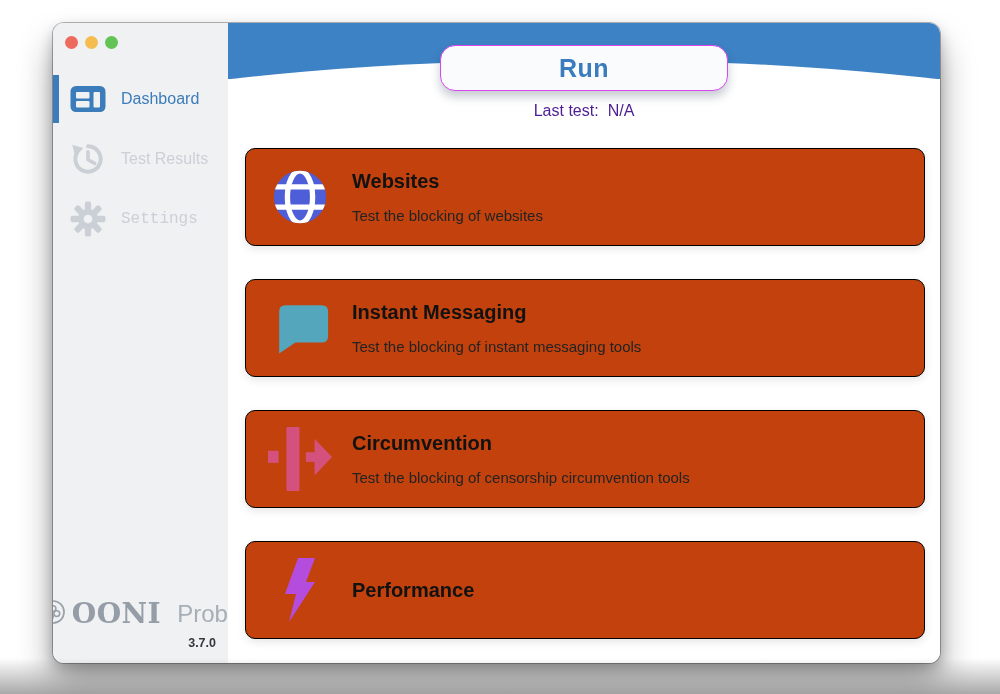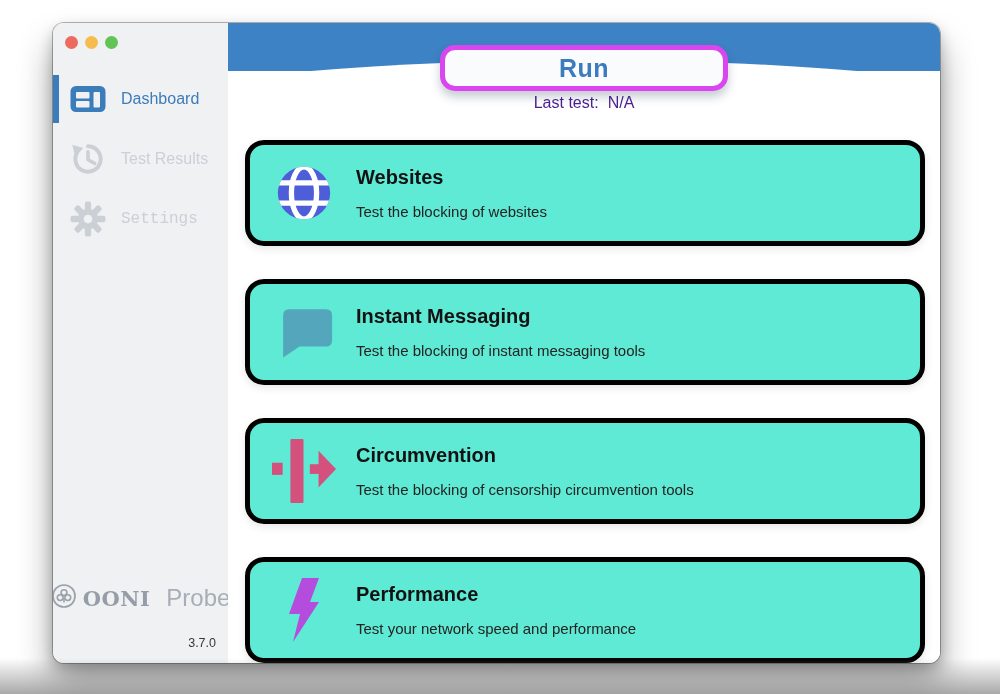--- a/index.html
+++ b/index.html
@@ -56,7 +56,7 @@
   .run-button{
     position:absolute;z-index:3;top:22px;left:50%;transform:translateX(-50%);
     width:288px;height:46px;border-radius:15px;
-    background:#fafbfd;border:5px solid #d946ef;
+    background:#fafbfd;border:1px solid #d946ef;
     box-shadow:0 6px 10px rgba(30,50,80,.25);
     font-family:"Liberation Sans",sans-serif;
     font-size:25px;font-weight:bold;letter-spacing:.5px;cursor:pointer;

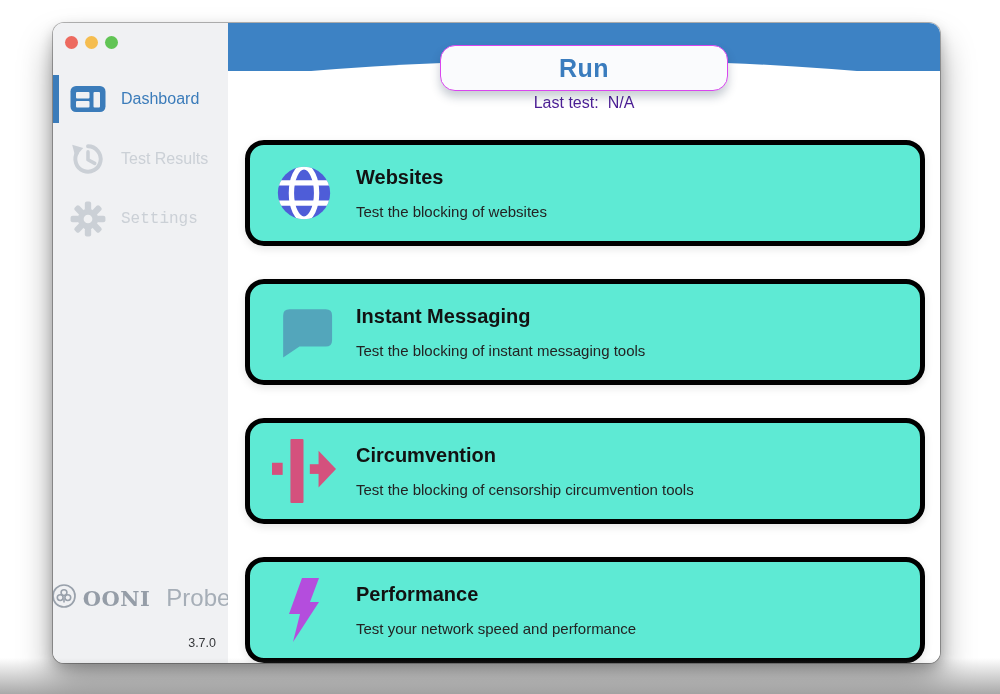--- a/index.html
+++ b/index.html
@@ -65,7 +65,7 @@
   .last-test .val{margin-left:9px;}
   .cards{margin-top:28px;padding:0 15px 0 17px;display:flex;flex-direction:column;gap:33px;}
   .card{
-    height:96px;border:5px solid #000000;border-radius:19px;background:#5eead4;
+    height:96px;border:1px solid #000000;border-radius:10px;background:#c2410c;
     box-shadow:0 3px 8px rgba(0,0,0,.10);
     display:flex;align-items:center;padding:0 18px;cursor:pointer;
   }

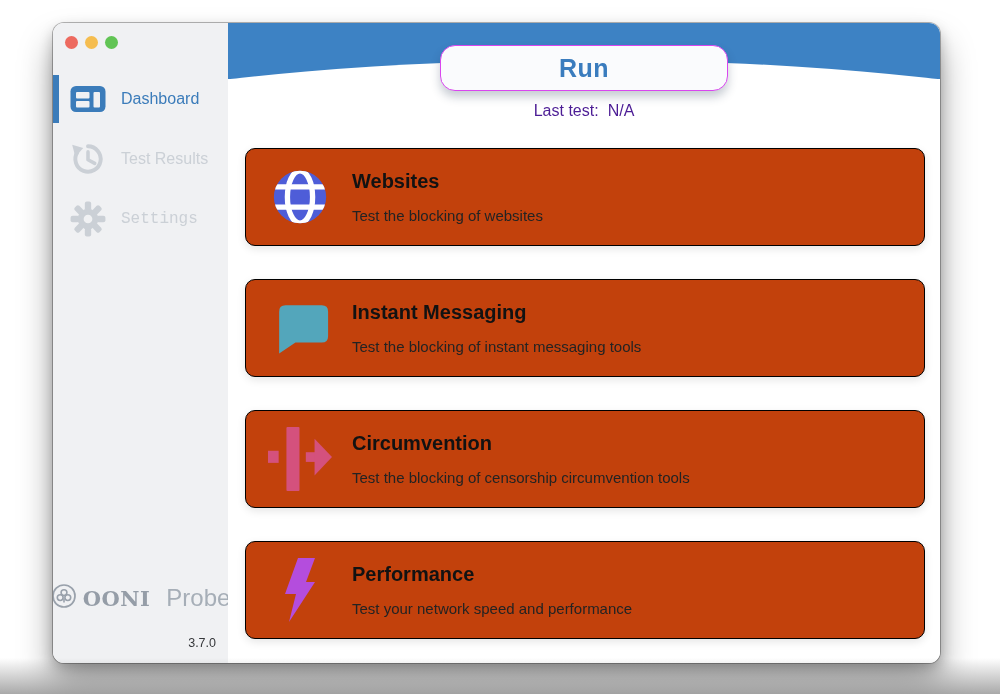--- a/index.html
+++ b/index.html
@@ -42,7 +42,7 @@
   
   .brand{margin-top:auto;padding:0 10px 13px 10px;}
   .brand-row{display:flex;align-items:center;justify-content:center;gap:6px;color:#99a1ab;}
-  .ooni-word{font-family:"DejaVu Serif","Liberation Serif",serif;font-weight:bold;font-size:21px;color:#959da7;letter-spacing:.5px;}
+  .ooni-word{font-family:"DejaVu Serif","Liberation Serif",serif;font-weight:bold;font-size:28px;color:#959da7;letter-spacing:.5px;}
   .brand-divider{width:1px;height:22px;background:#aab1b9;margin:0 2px;}
   .probe-word{font-size:24px;color:#a6aeb7;font-weight:400;}
   .version{font-size:12.5px;color:#35373a;text-align:right;margin-top:23px;padding-right:2px;}

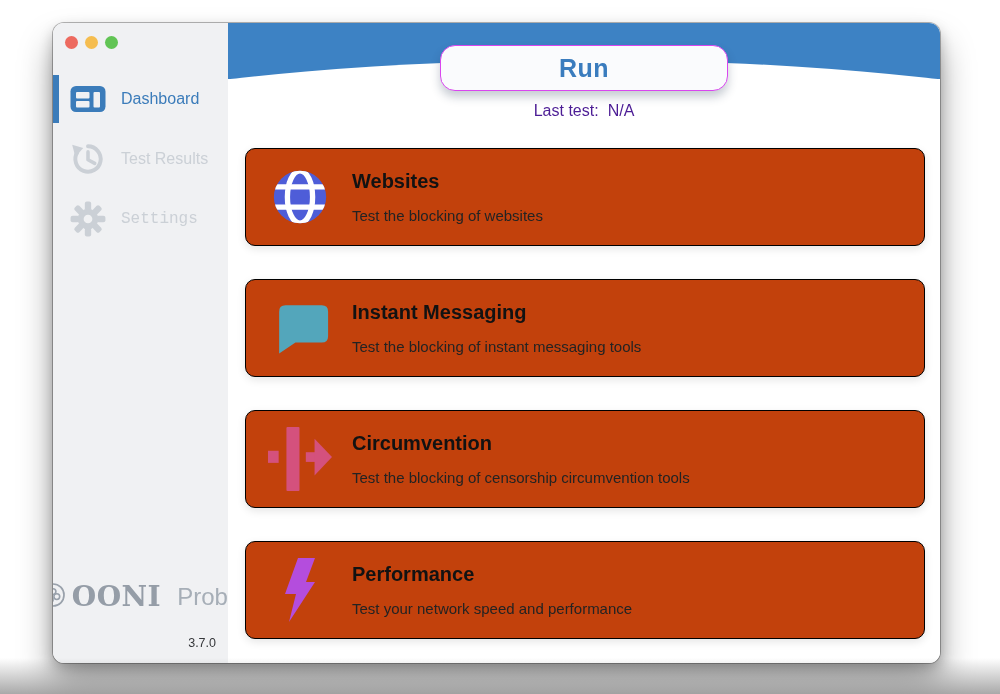--- a/index.html
+++ b/index.html
@@ -225,7 +225,6 @@
         </span>
         <div class="card-text">
           <div class="card-title">Performance</div>
-          <div class="card-desc">Test your network speed and performance</div>
         </div>
       </div>
 

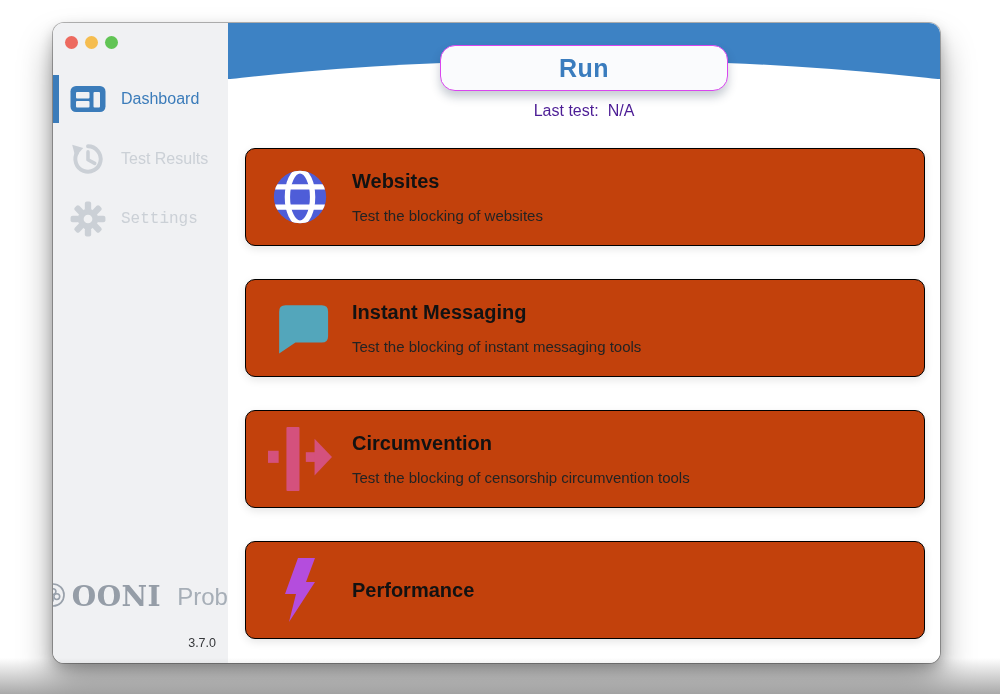--- a/index.html
+++ b/index.html
@@ -45,7 +45,7 @@
   .ooni-word{font-family:"DejaVu Serif","Liberation Serif",serif;font-weight:bold;font-size:28px;color:#959da7;letter-spacing:.5px;}
   .brand-divider{width:1px;height:22px;background:#aab1b9;margin:0 2px;}
   .probe-word{font-size:24px;color:#a6aeb7;font-weight:400;}
-  .version{font-size:12.5px;color:#35373a;text-align:right;margin-top:23px;padding-right:2px;}
+  .version{font-size:12.5px;color:#35373a;text-align:right;margin-top:6px;padding-right:2px;font-weight:bold;}
   
   .main{flex:1;position:relative;background:#fff;display:flex;flex-direction:column;}
   .header{height:56px;position:relative;overflow:hidden;}

